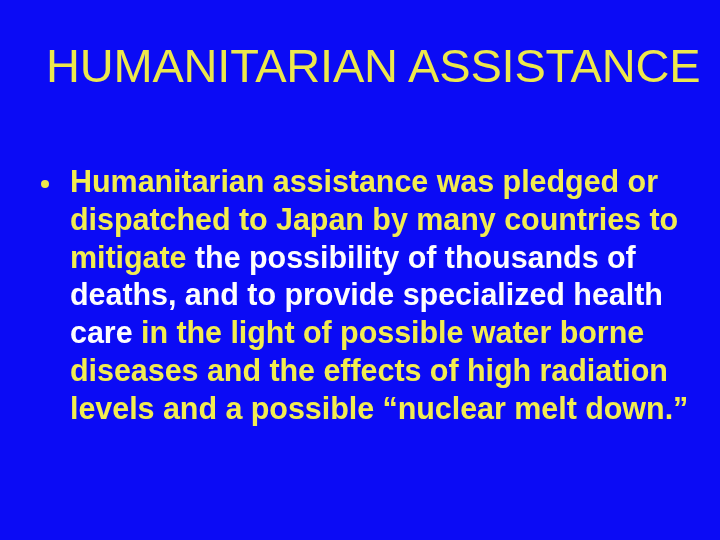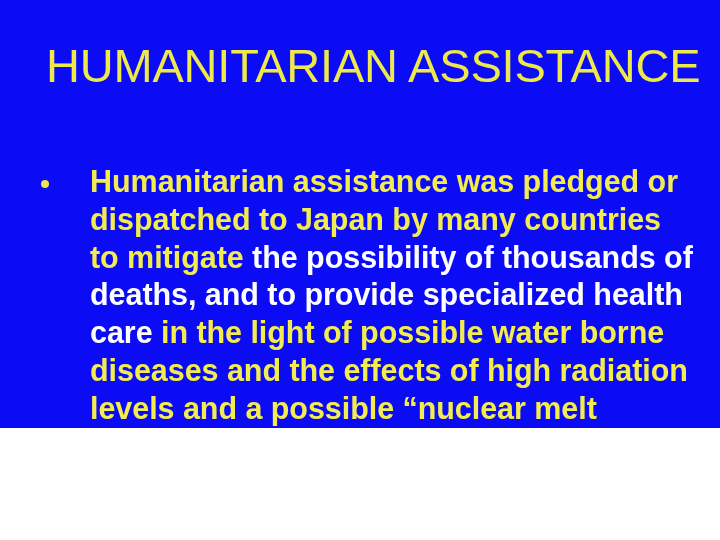--- a/index.html
+++ b/index.html
@@ -15,7 +15,7 @@
   #slide {
     position: relative;
     width: 720px;
-    height: 428px;
+    height: 540px;
     background: #0b0bf5;
     overflow: hidden;
   }

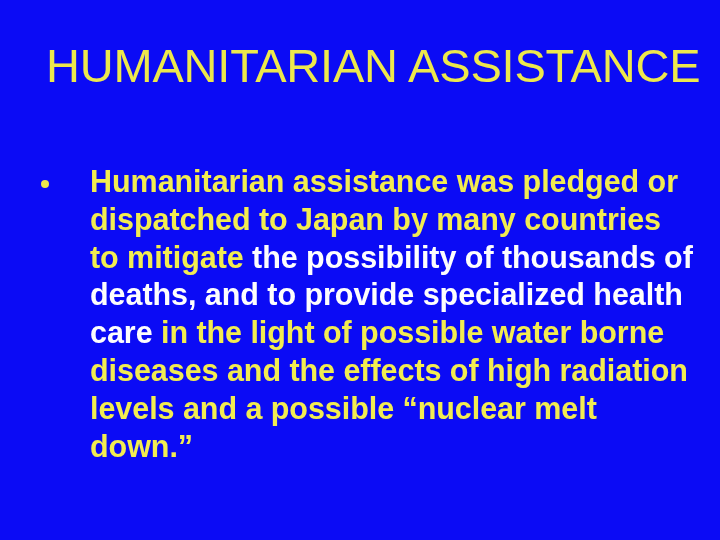--- a/index.html
+++ b/index.html
@@ -53,7 +53,7 @@
   }
   .bullet-text {
     display: block;
-    margin-left: 54px;
+    margin-left: 34px;
     font-family: "Liberation Sans", sans-serif;
     font-size: 30.5px;
     font-weight: bold;

